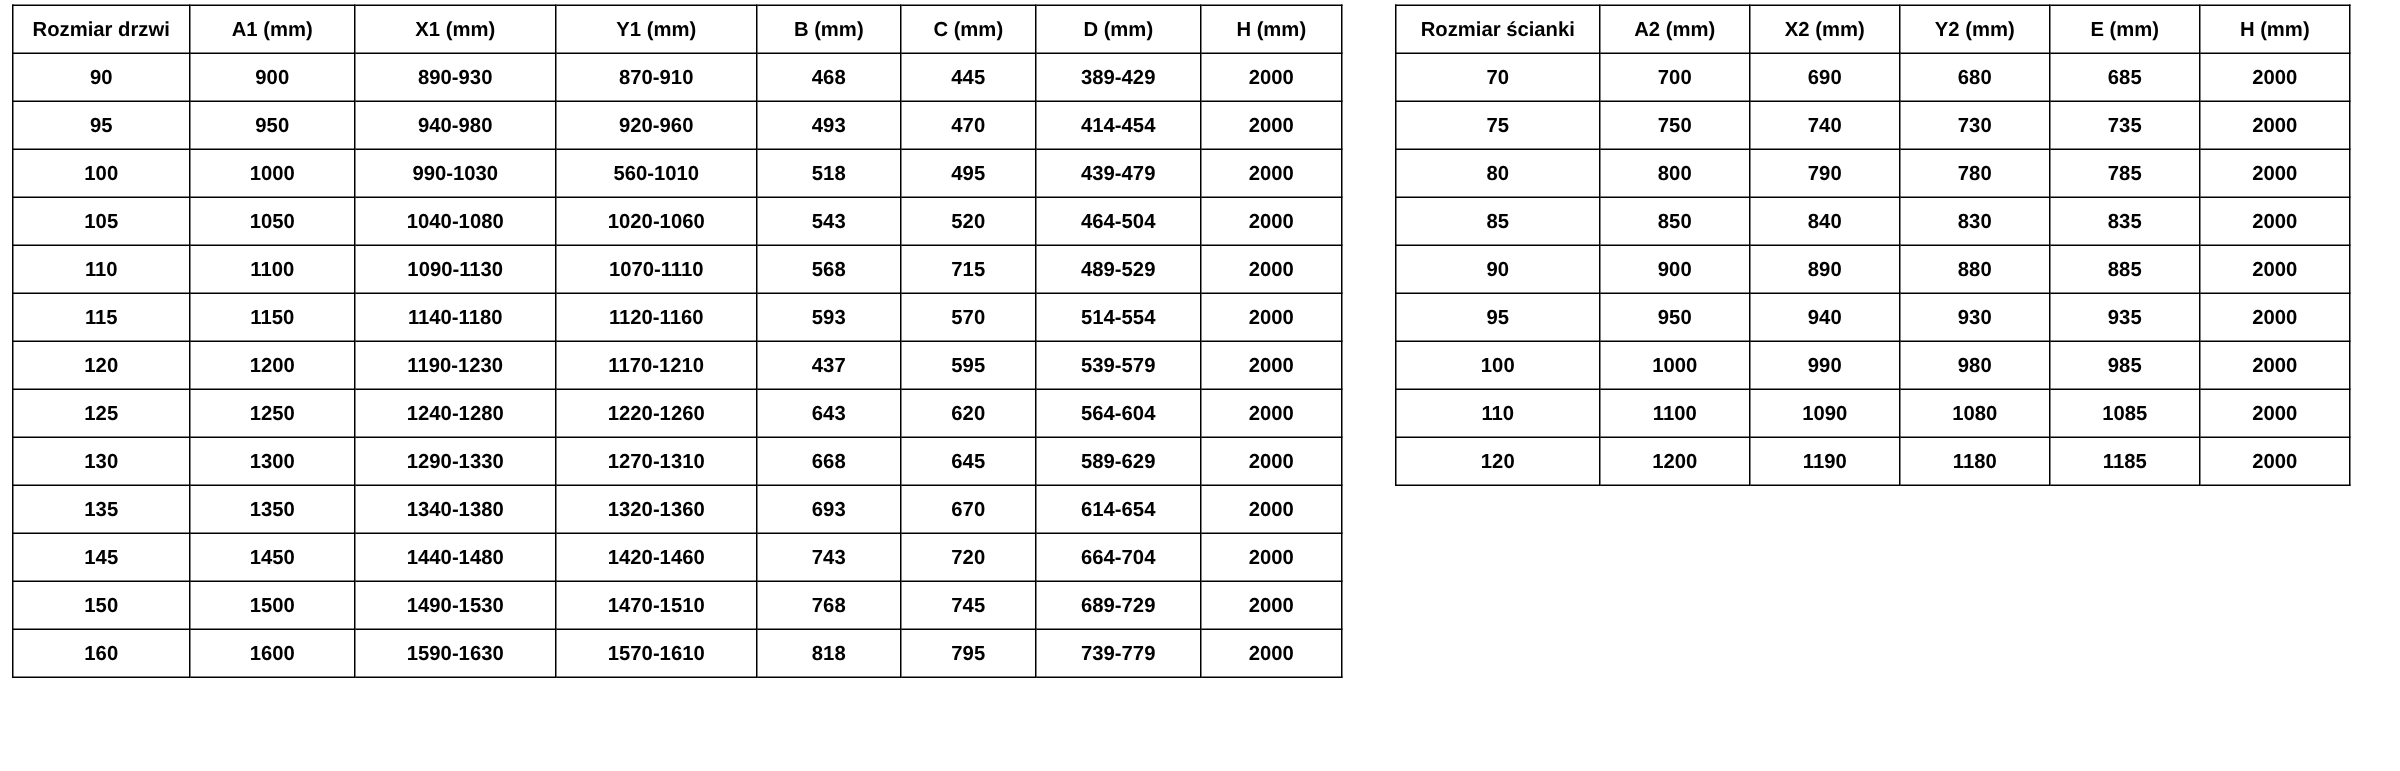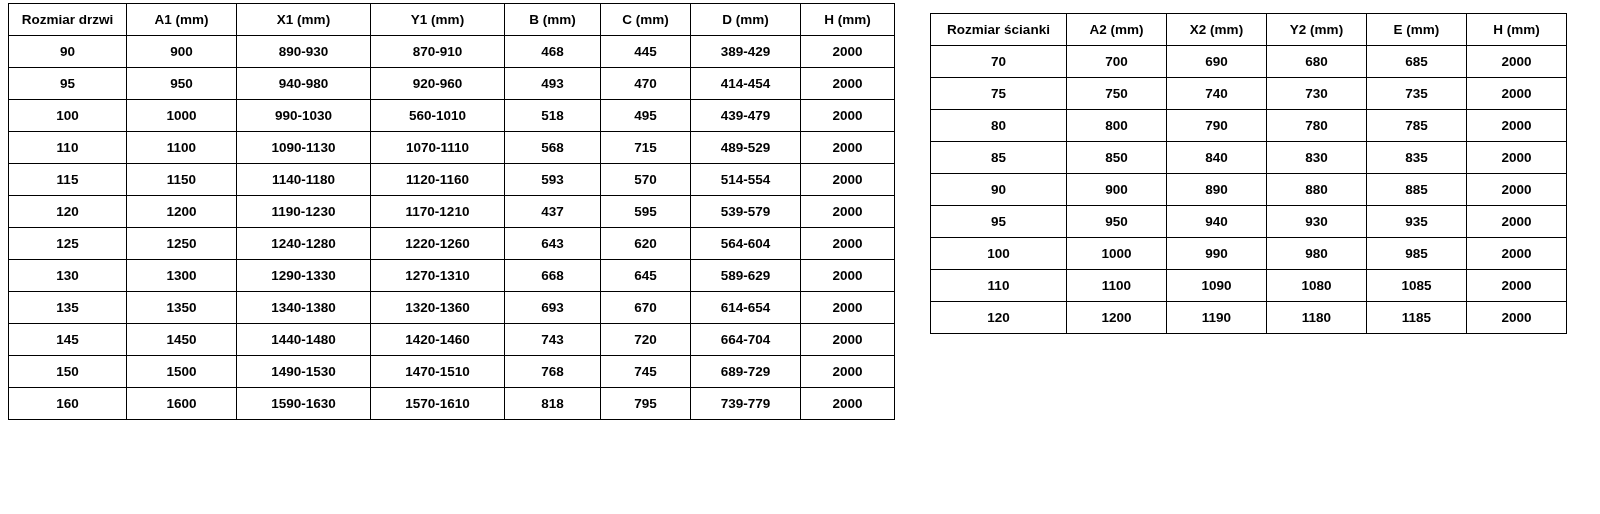--- a/index.html
+++ b/index.html
@@ -63,7 +63,7 @@
   #walls-table {
     position: absolute;
     left: 930px;
-    top: 13px;
+    top: 3px;
     width: 636px;
   }
   #walls-table col.c0 { width: 136px; }

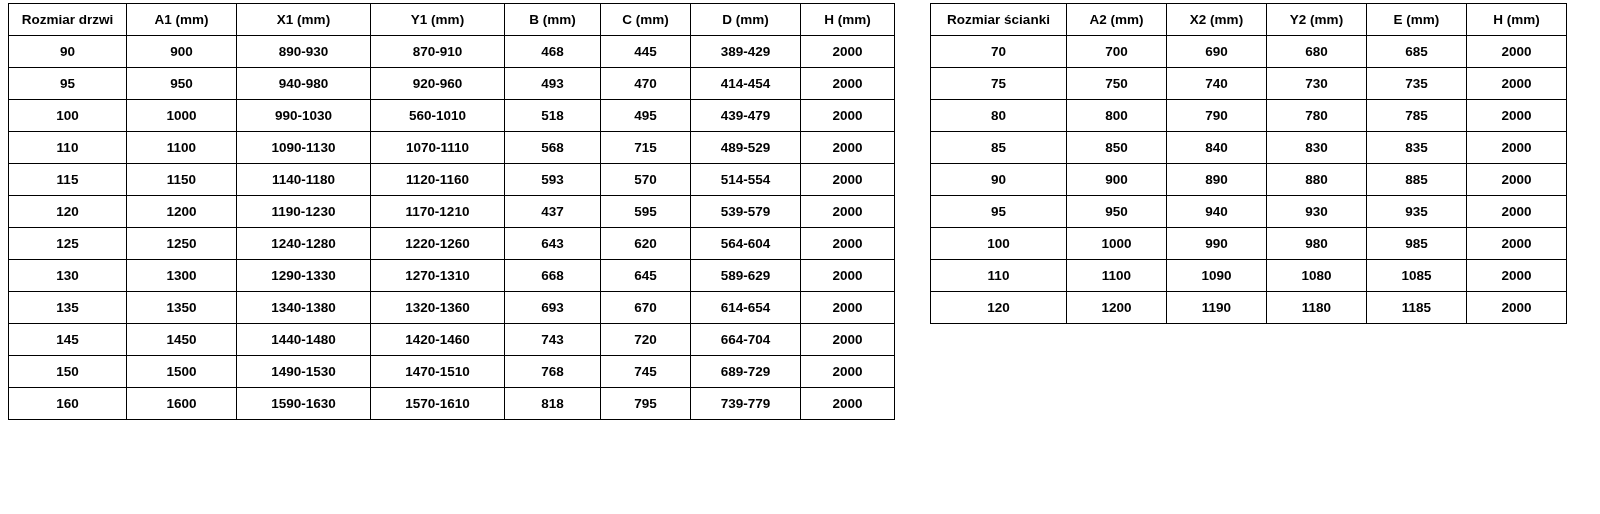--- a/index.html
+++ b/index.html
@@ -133,6 +133,16 @@
           <td>2000</td>
         </tr>
         <tr>
+          <td>105</td>
+          <td>1050</td>
+          <td>1040-1080</td>
+          <td>1020-1060</td>
+          <td>543</td>
+          <td>520</td>
+          <td>464-504</td>
+          <td>2000</td>
+        </tr>
+        <tr>
           <td>110</td>
           <td>1100</td>
           <td>1090-1130</td>

